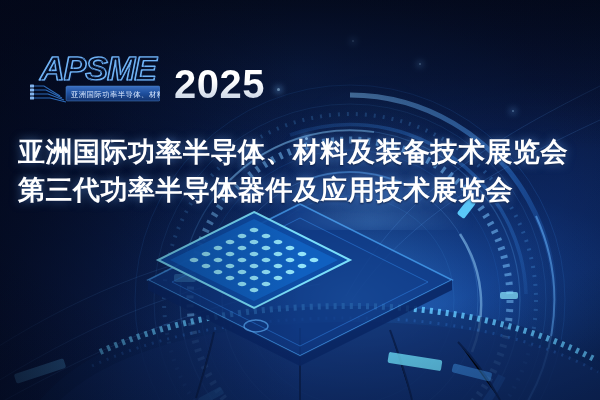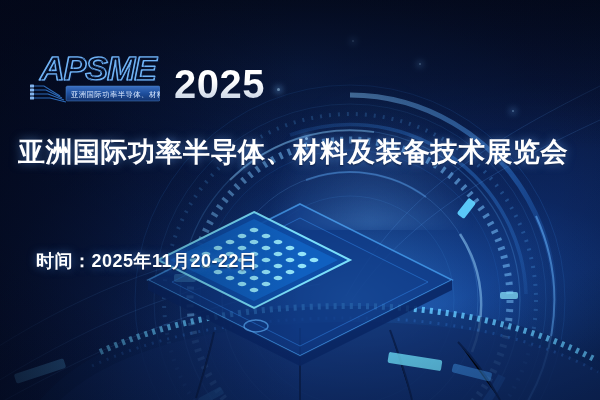--- a/index.html
+++ b/index.html
@@ -295,6 +295,7 @@
 
     <div class="headline">
       <div class="ln">亚洲国际功率半导体、材料及装备技术展览会</div>
+      <div class="ln">第三代功率半导体器件及应用技术展览会</div>
     </div>
 
     <div class="info">

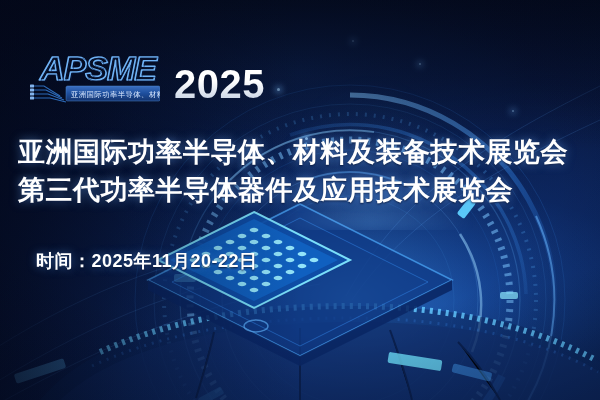--- a/index.html
+++ b/index.html
@@ -299,7 +299,6 @@
     </div>
 
     <div class="info">
-      <div class="row">时间：2025年11月20-22日</div>
     </div>
 
   </div>

